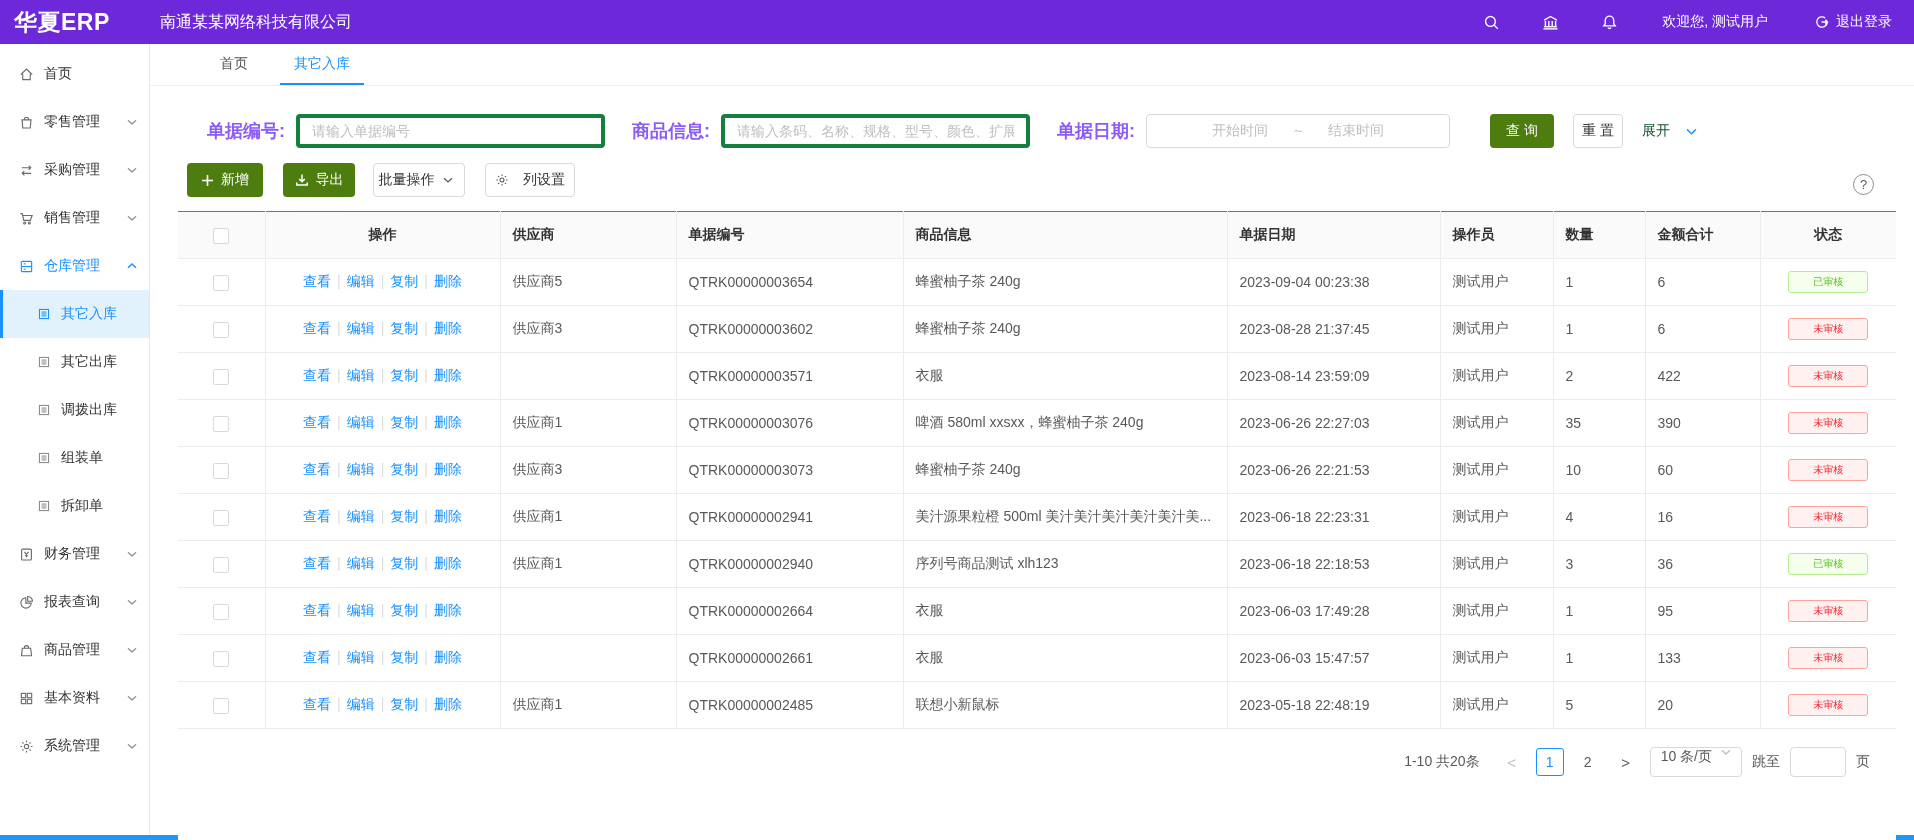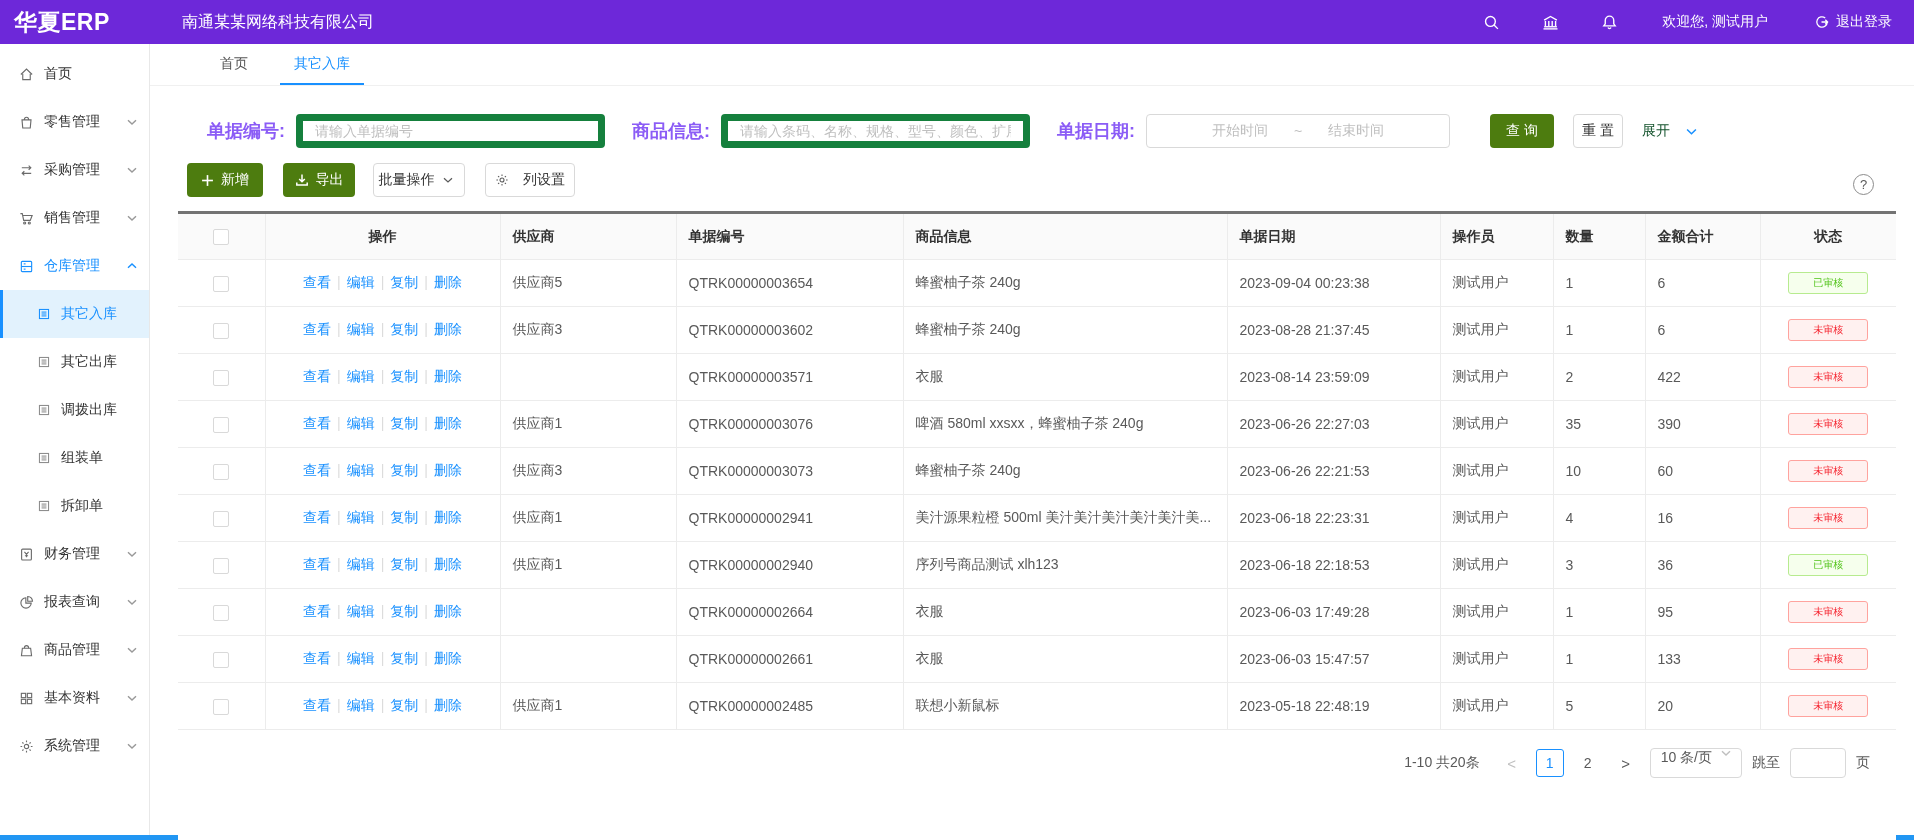--- a/index.html
+++ b/index.html
@@ -10,7 +10,7 @@
   .topbar { height:44px; background:#6d28d9; display:flex; align-items:center;
     color:#fff; padding:0 22px 0 14px; }
   .logo { font-size:23px; font-weight:bold; letter-spacing:.5px; width:140px; }
-  .company { font-size:16px; margin-left:28px; }
+  .company { font-size:16px; margin-left:6px; }
   .topbar-right { margin-left:auto; display:flex; align-items:center; font-size:14px; }
   .tb-icon { display:flex; align-items:center; margin-left:42px; cursor:pointer; }
   .tb-icon svg { stroke:#fff; fill:none; stroke-width:1.3; }

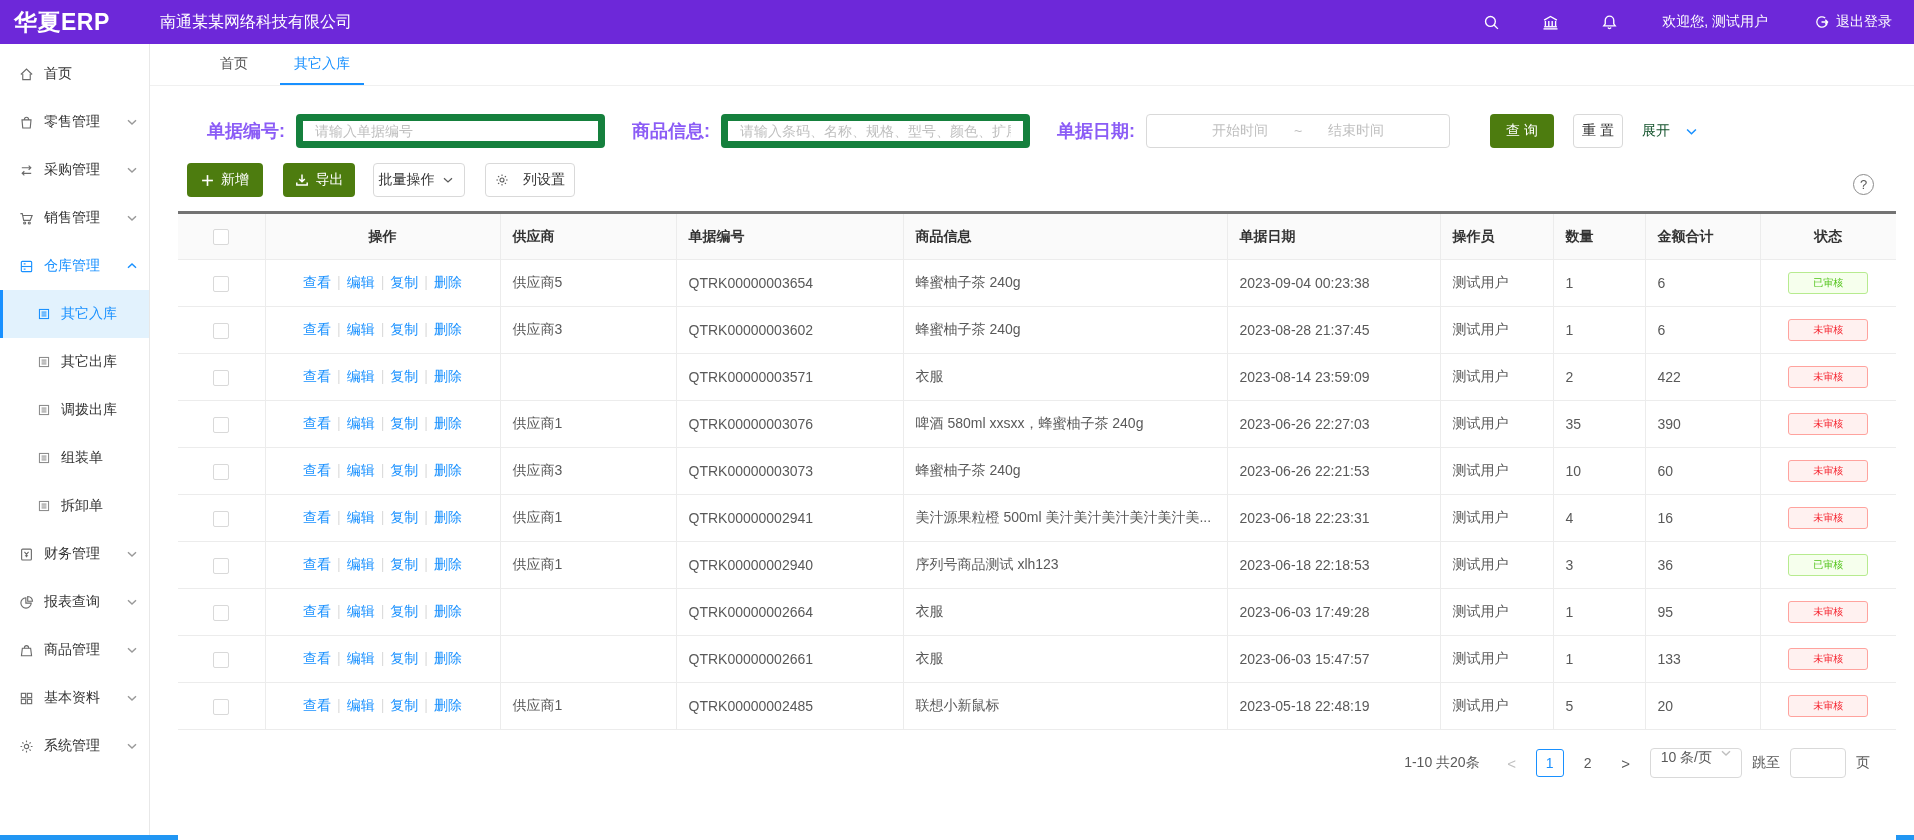--- a/index.html
+++ b/index.html
@@ -46,7 +46,7 @@
   
   .filter-row { display:flex; align-items:center; margin-top:18px; padding-left:29px; }
   .f-label { font-size:18px; font-weight:bold; color:#8b5cf6; margin-right:11px; white-space:nowrap; }
-  .f-input { height:34px; border:7px solid #15803d; border-radius:4px; font-size:14px;
+  .f-input { height:34px; border:4px solid #15803d; border-radius:4px; font-size:14px;
     color:#555; padding:0 12px; outline:none; width:309px; background:#fff;
     font-family:"Liberation Sans","DejaVu Sans",sans-serif; }
   .f-input::placeholder { color:#bfbfbf; }

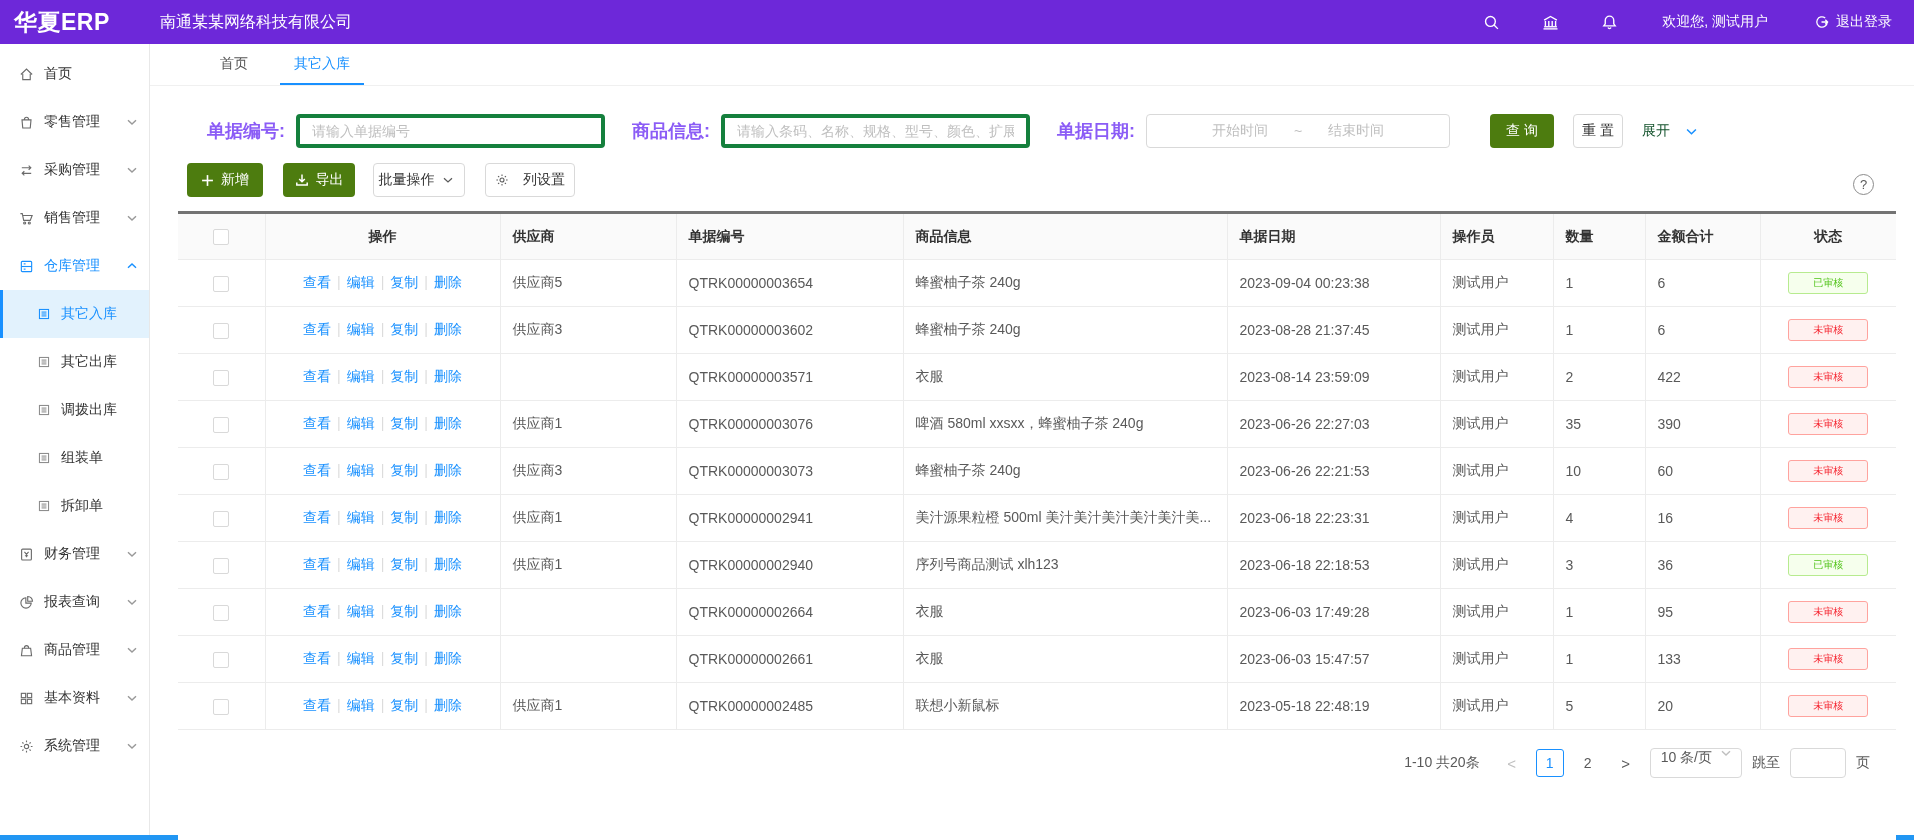--- a/index.html
+++ b/index.html
@@ -82,7 +82,7 @@
   th, td { border:1px solid #ececec; border-left:none; height:47px; padding:0 12px;
     text-align:left; white-space:nowrap; overflow:hidden; text-overflow:ellipsis; }
   th:last-child, td:last-child { border-right:none; }
-  th { background:#fafafa; color:#333; font-weight:bold; border-top:3px solid #737373; }
+  th { background:#fafafa; color:#333; font-weight:bold; border-top:1px solid #737373; }
   td { color:#595959; }
   .c-center { text-align:center; }
   .checkbox { display:inline-block; width:16px; height:16px; border:1px solid #d9d9d9;

